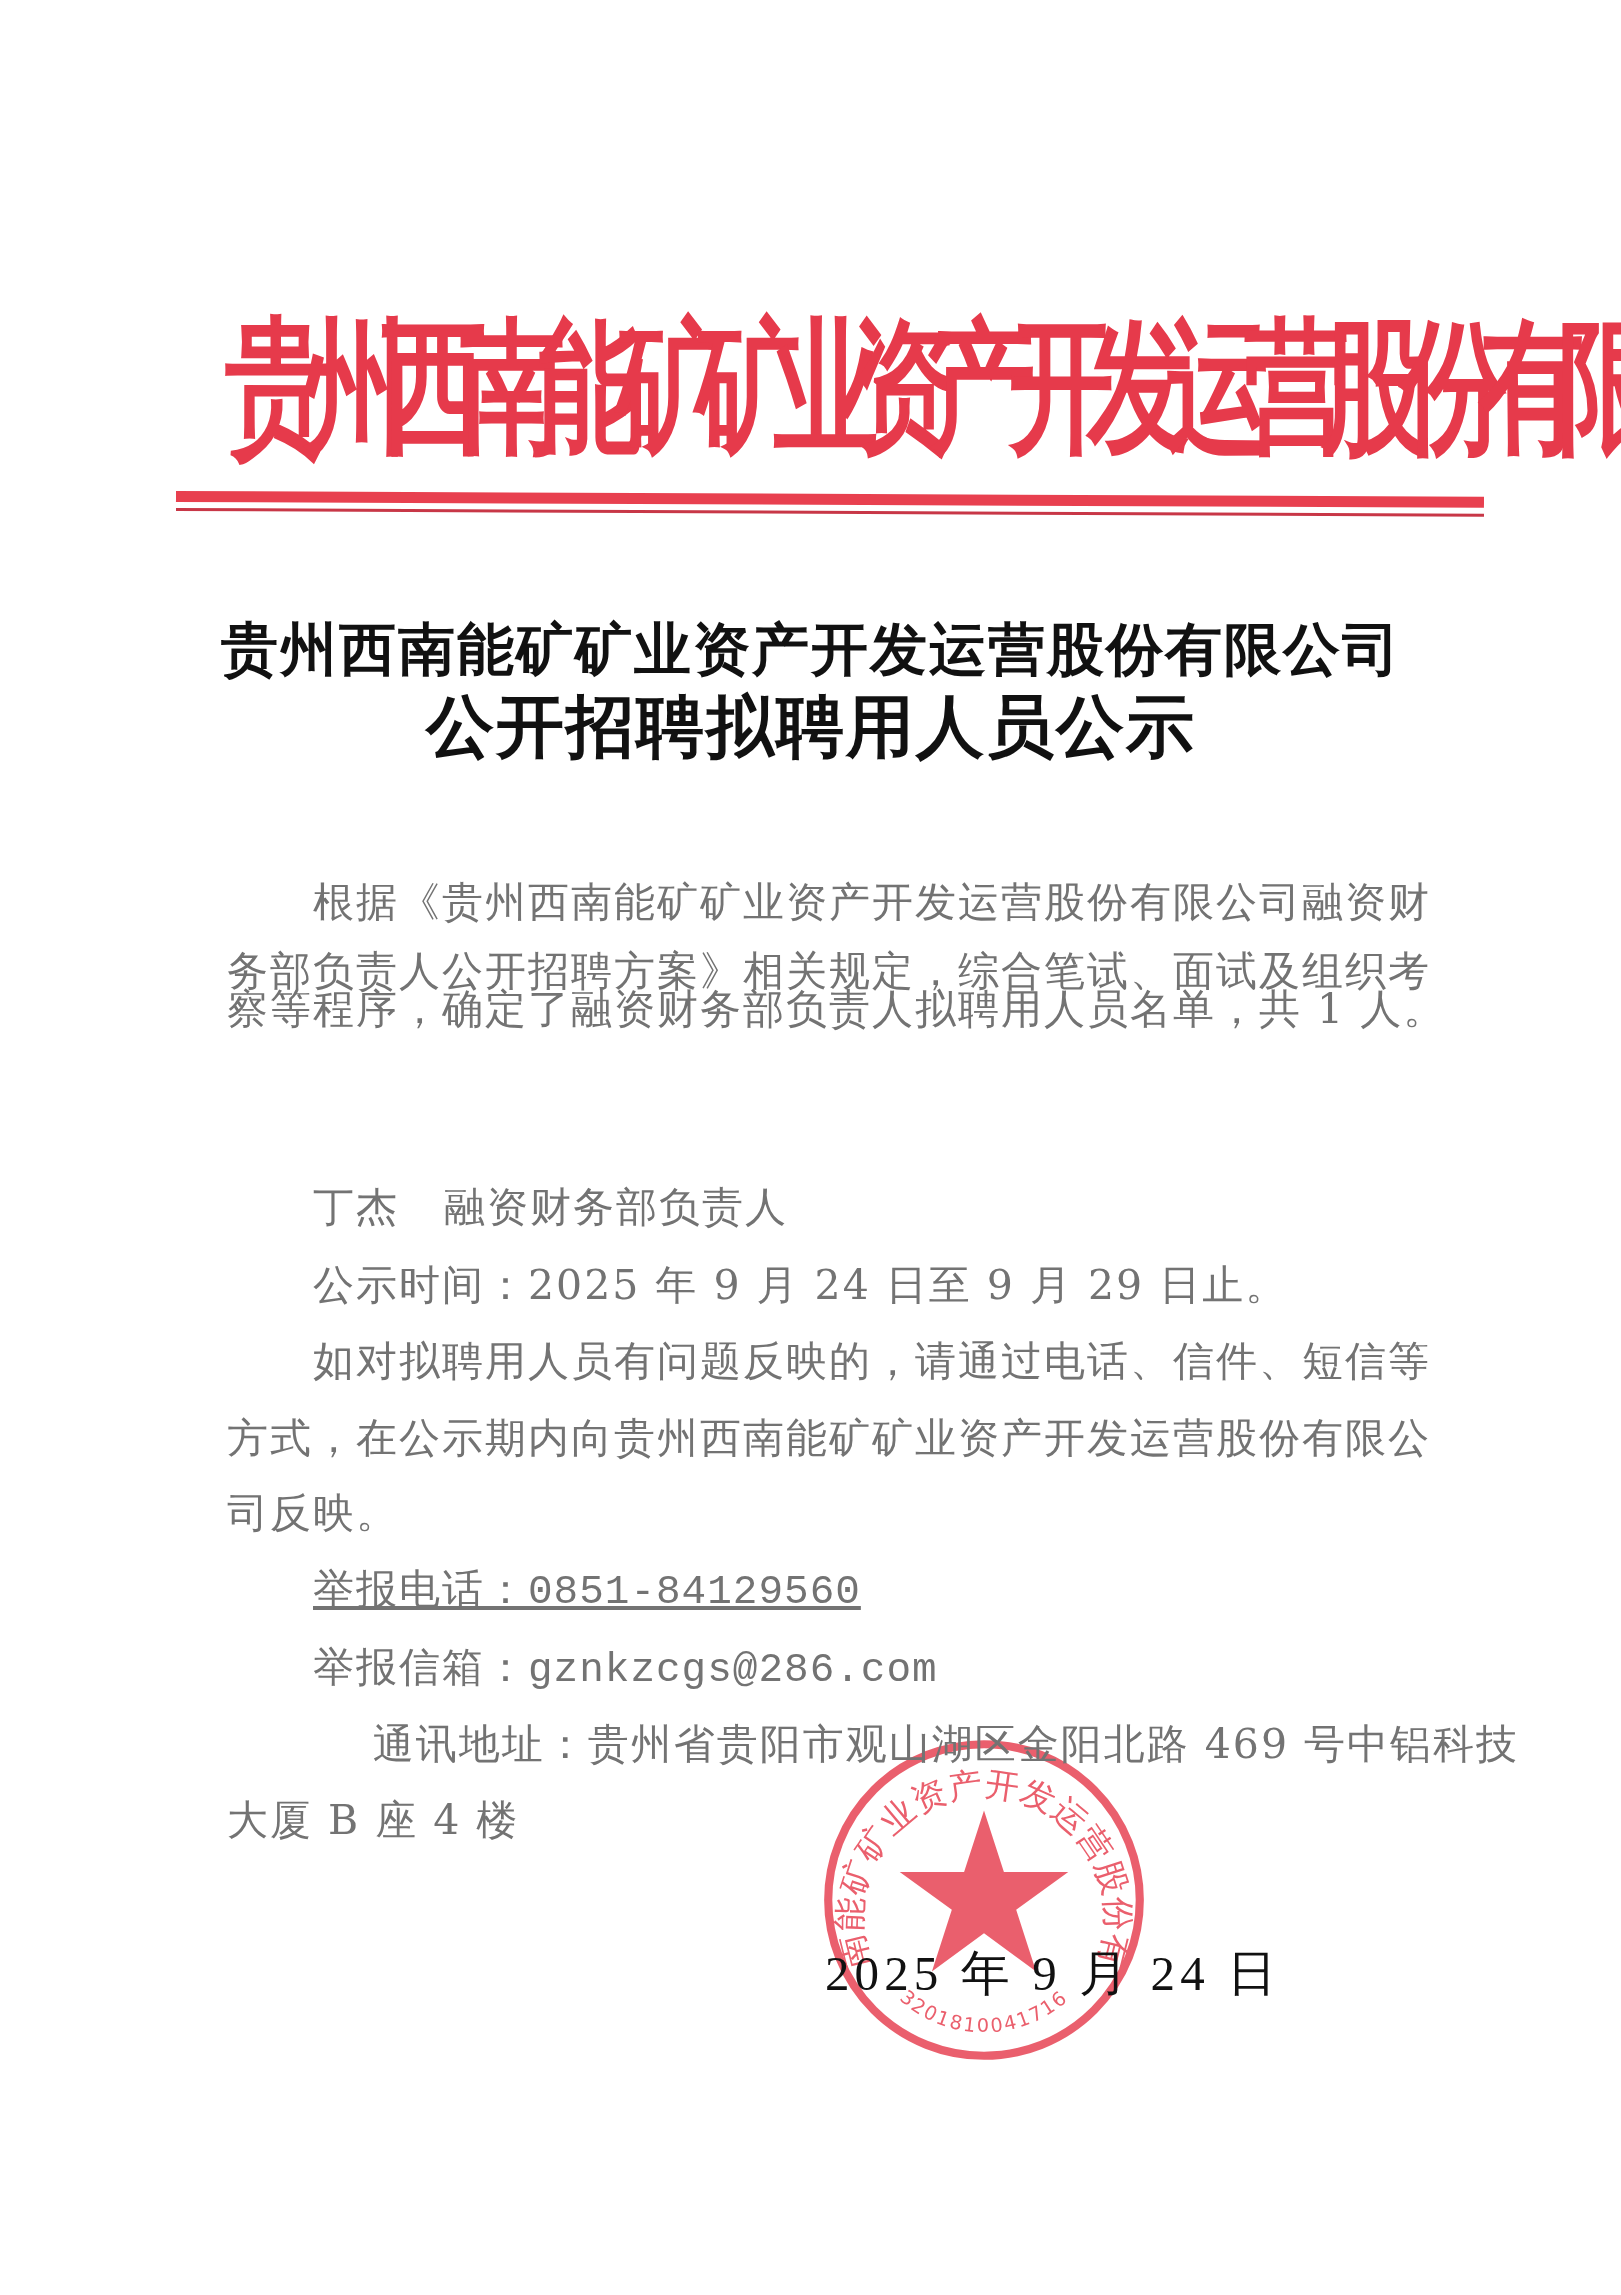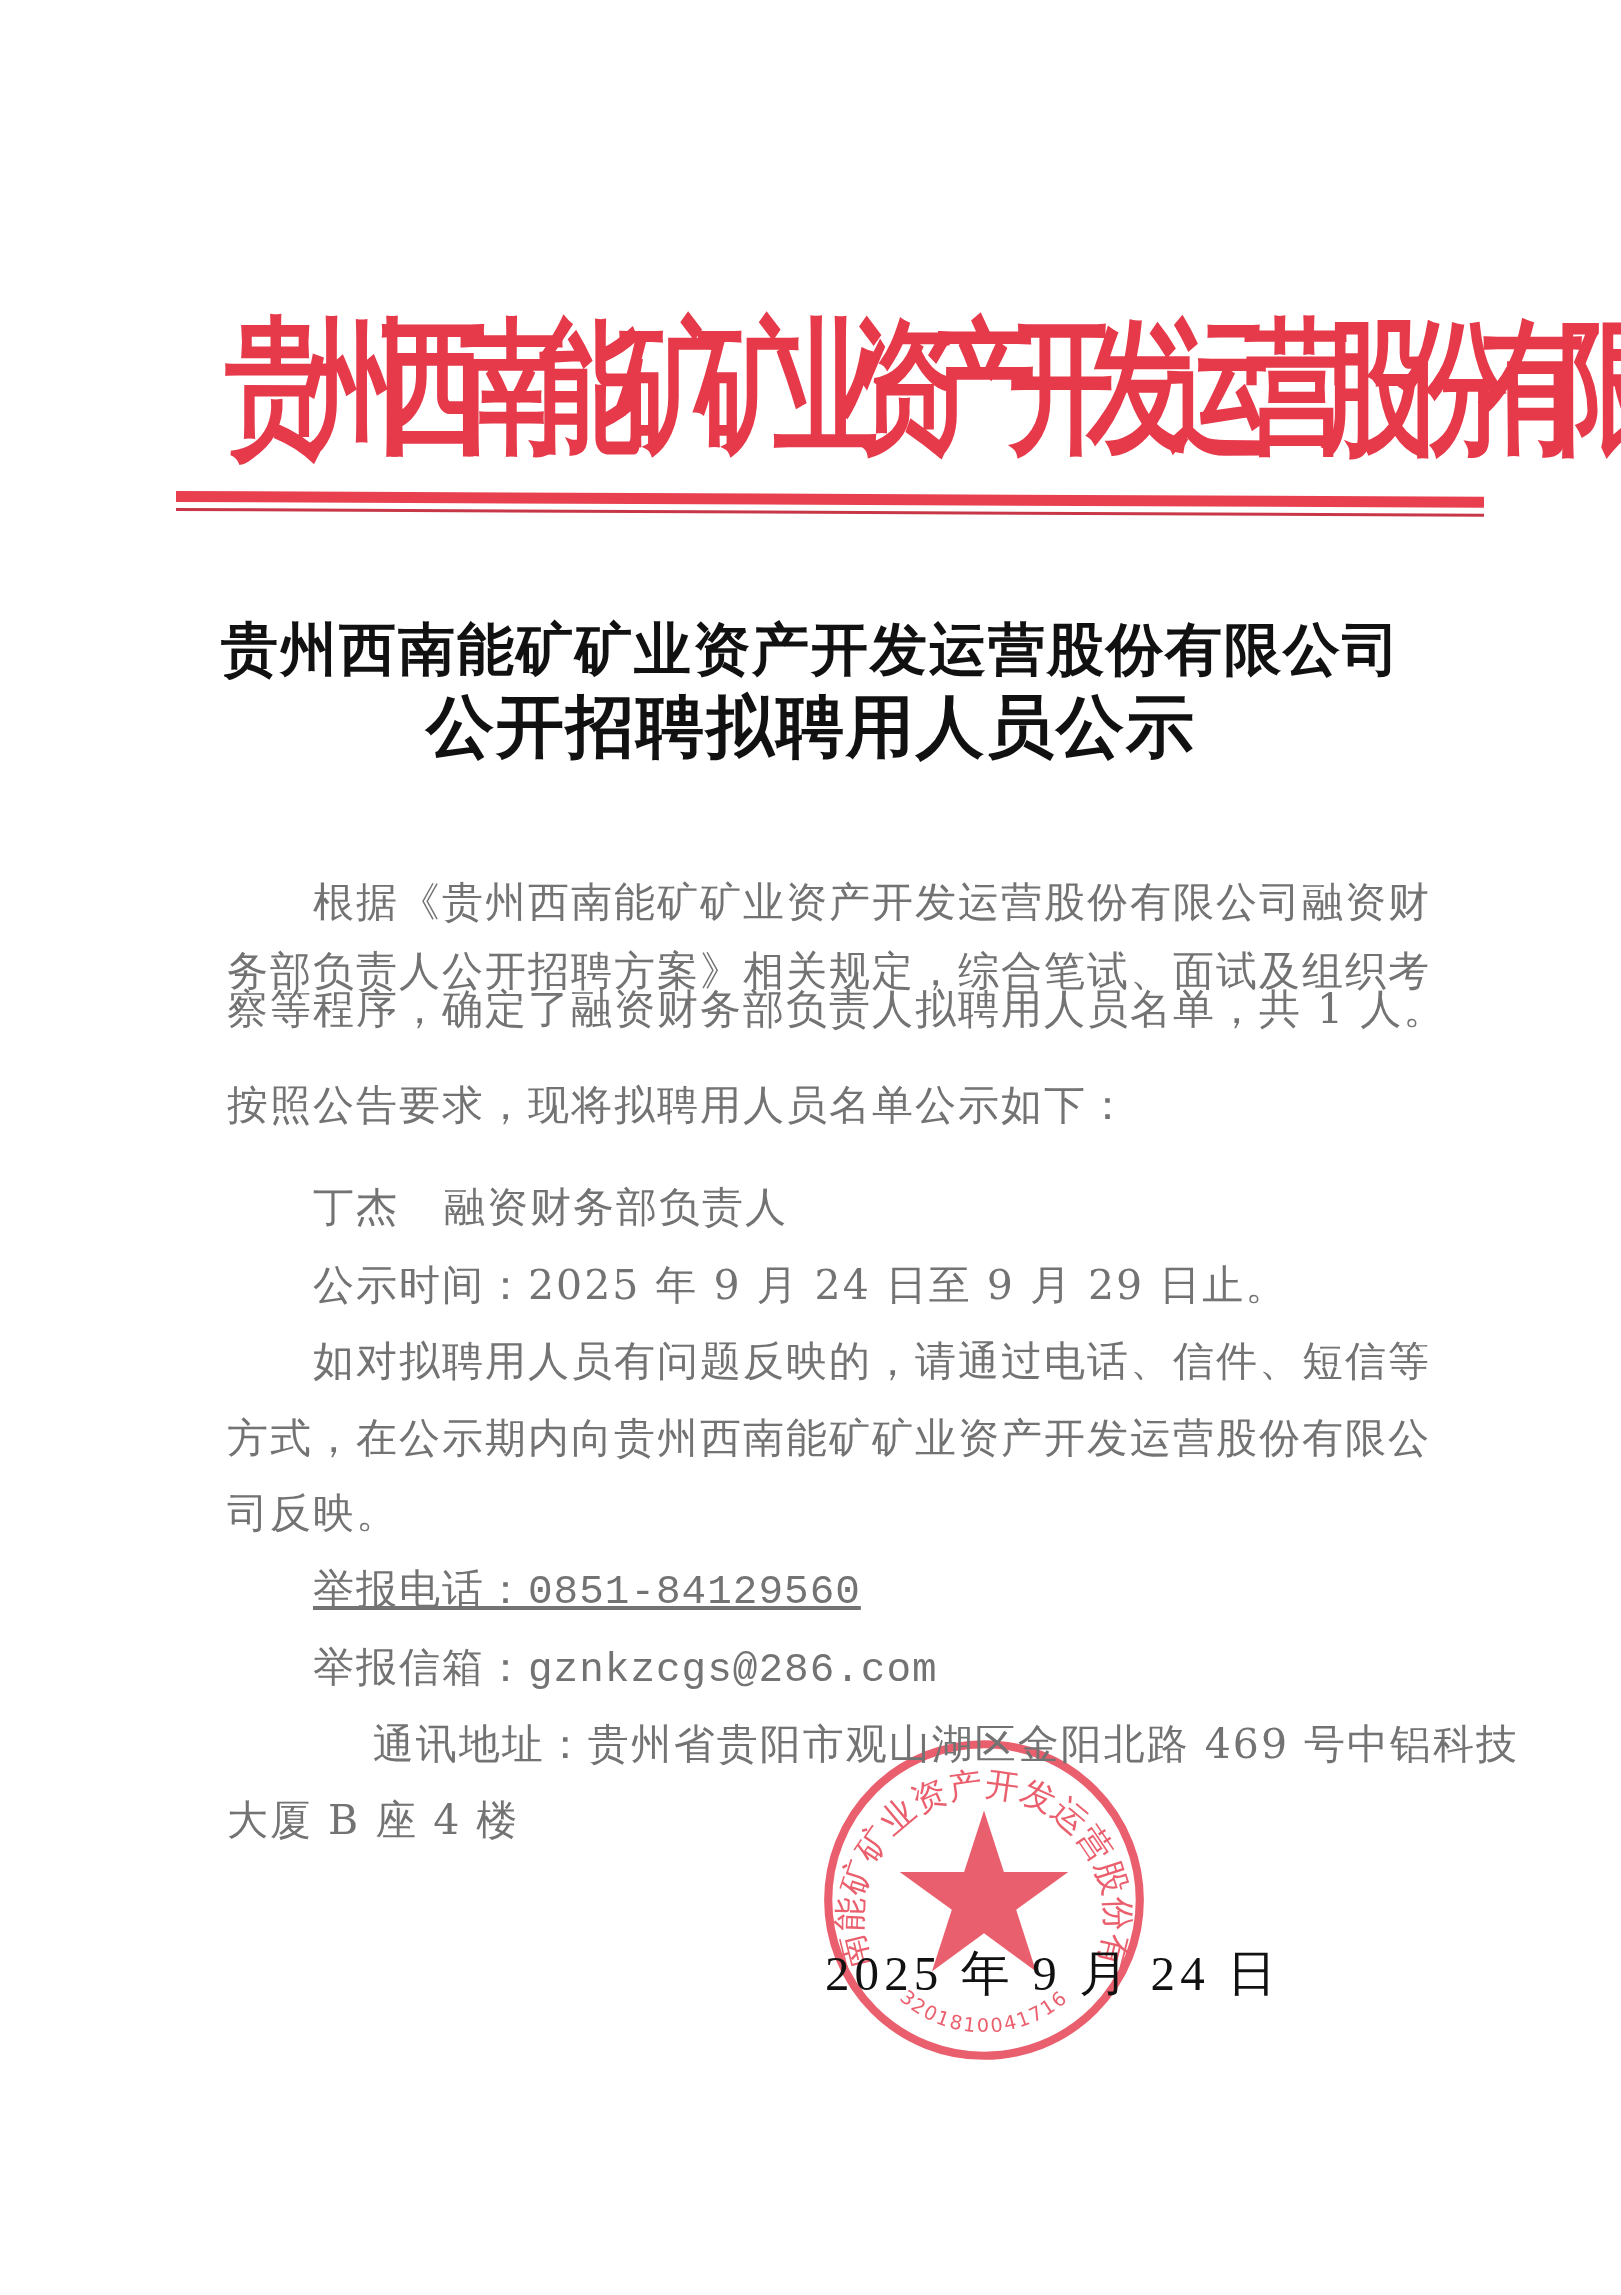--- a/index.html
+++ b/index.html
@@ -76,7 +76,6 @@
     <div class="line indent" style="top:877px;">根据《贵州西南能矿矿业资产开发运营股份有限公司融资财</div>
     <div class="line" style="top:946px;">务部负责人公开招聘方案》相关规定，综合笔试、面试及组织考</div>
     <div class="line" style="top:984px;text-align:center;">察等程序，确定了融资财务部负责人拟聘用人员名单，共 1 人。</div>
-    <div class="line" style="top:1080px;">按照公告要求，现将拟聘用人员名单公示如下：</div>
 
     <div class="line indent" style="top:1182px;">
       <span>丁杰</span><span>&nbsp;&nbsp;&nbsp;</span><span>融资财务部负责人</span>

